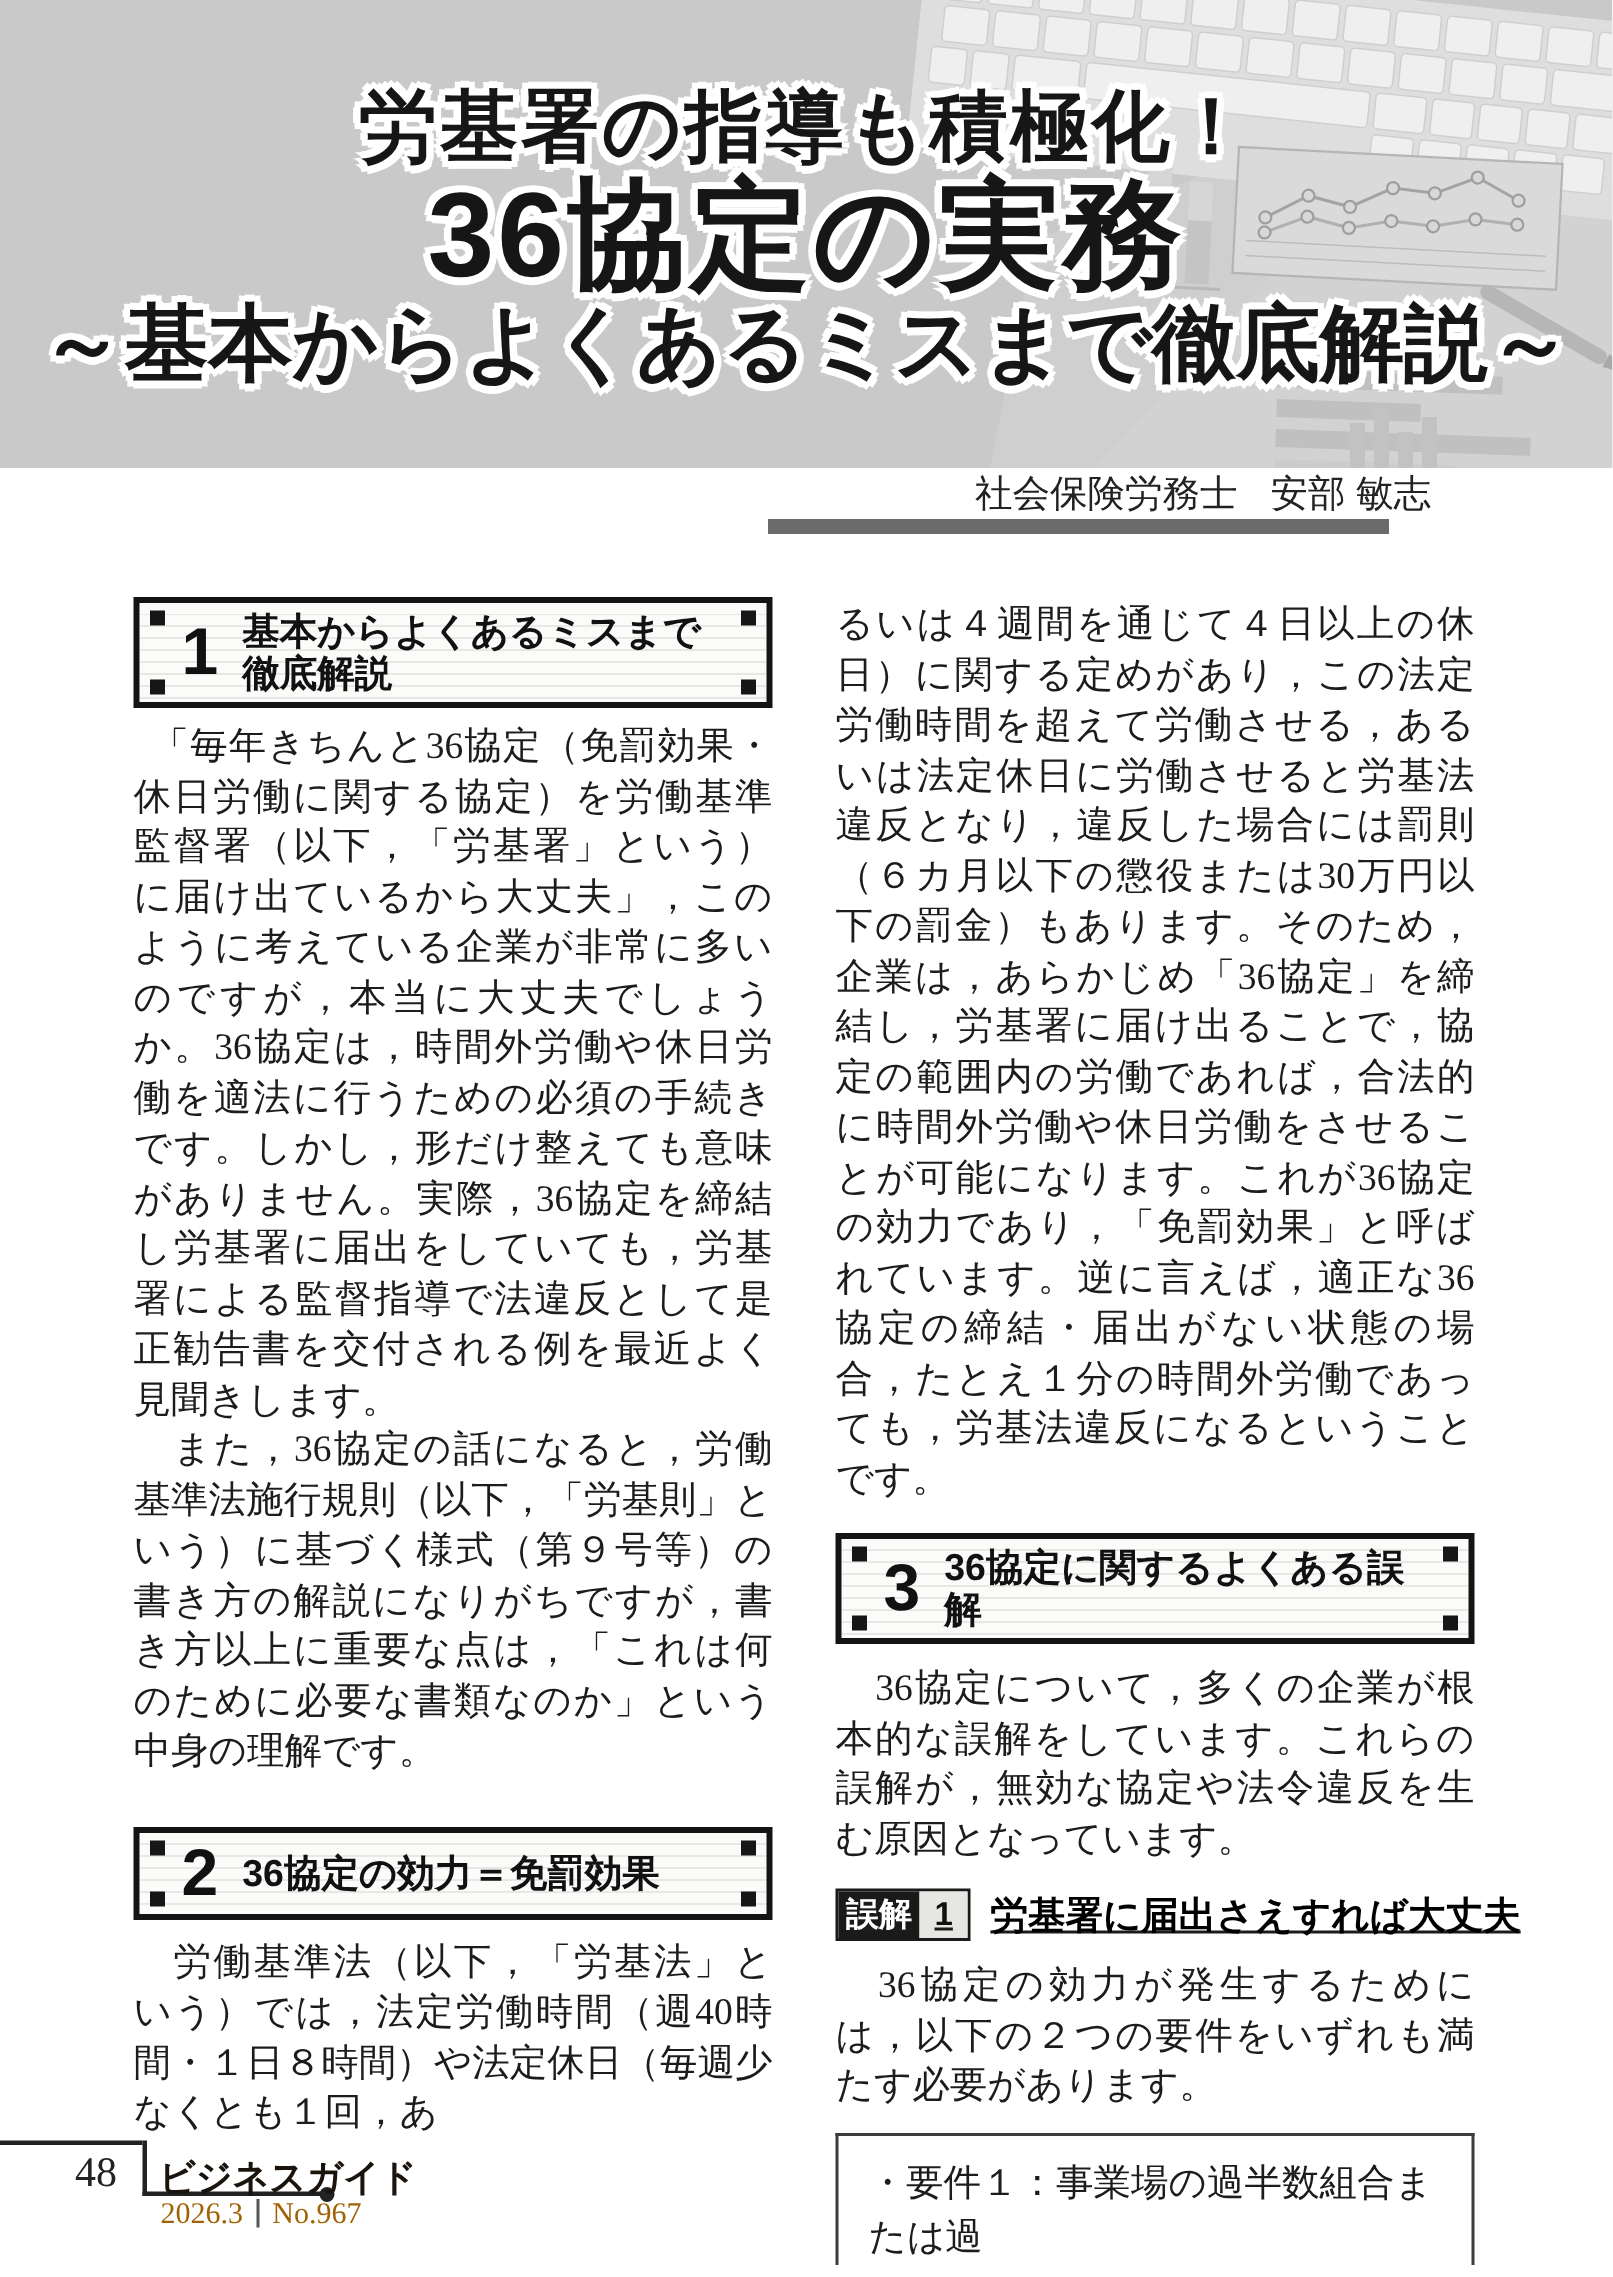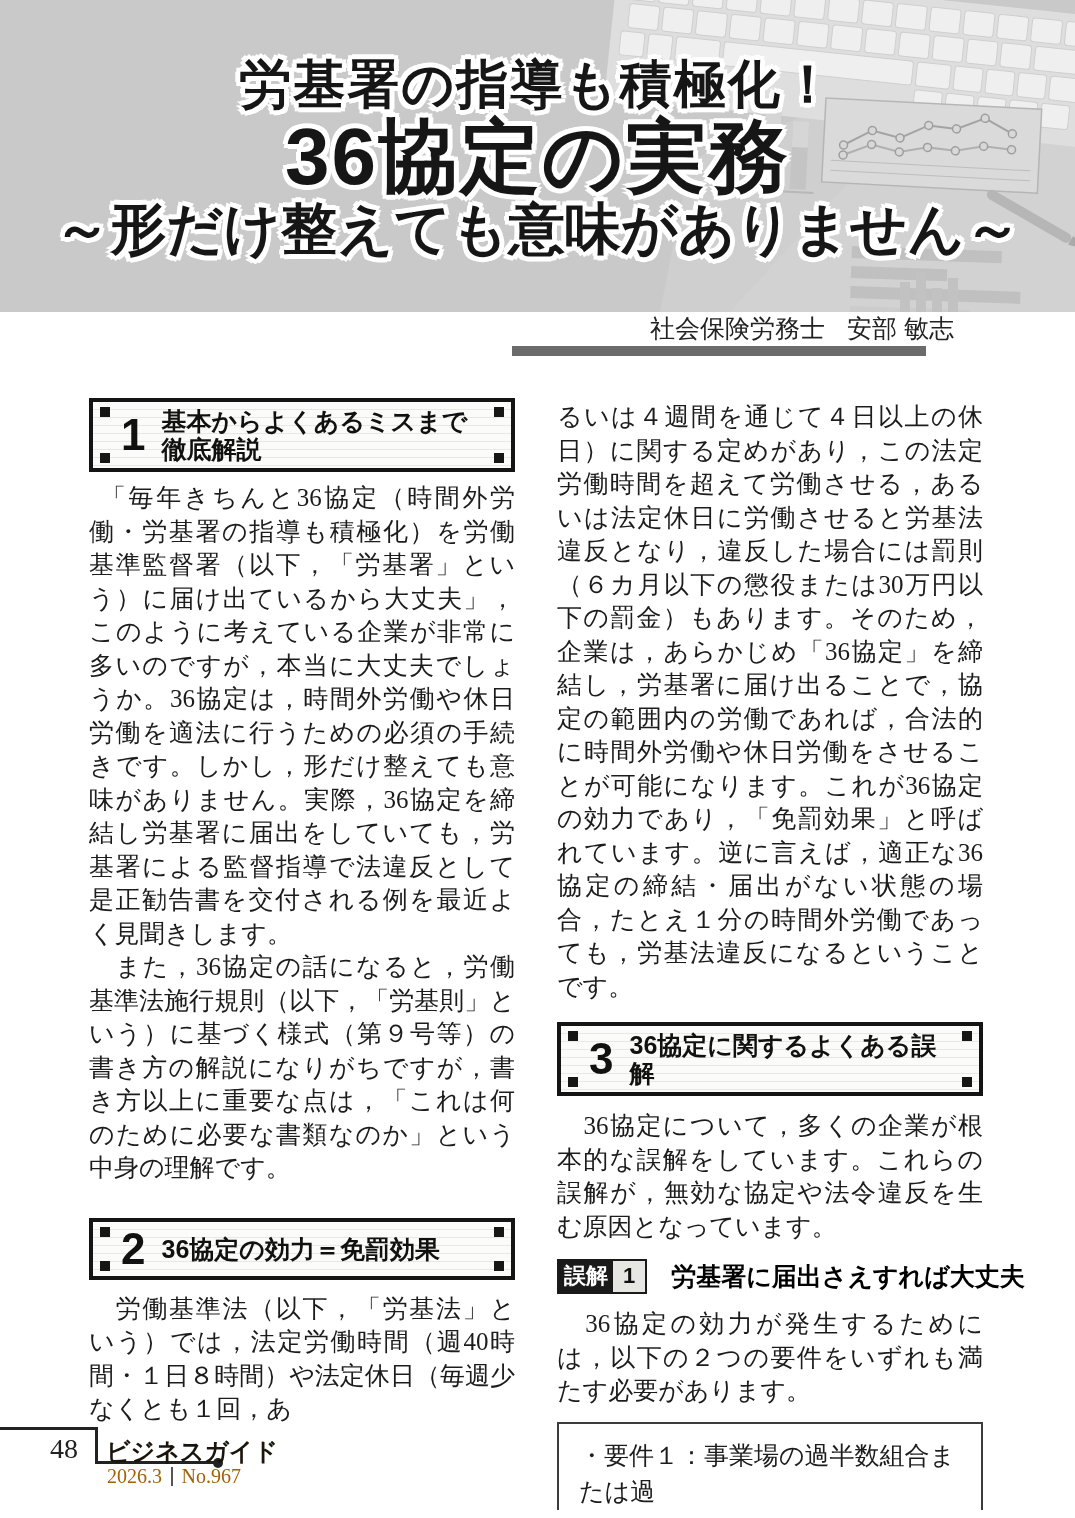--- a/index.html
+++ b/index.html
@@ -215,7 +215,7 @@
     </svg>
     <div class="hero-title t1">労基署の指導も積極化！</div>
     <div class="hero-title t2">36協定の実務</div>
-    <div class="hero-title t3">～形だけ整えても意味がありません～</div>
+    <div class="hero-title t3">～基本からよくあるミスまで徹底解説～</div>
   </div>
 
   <div class="author">

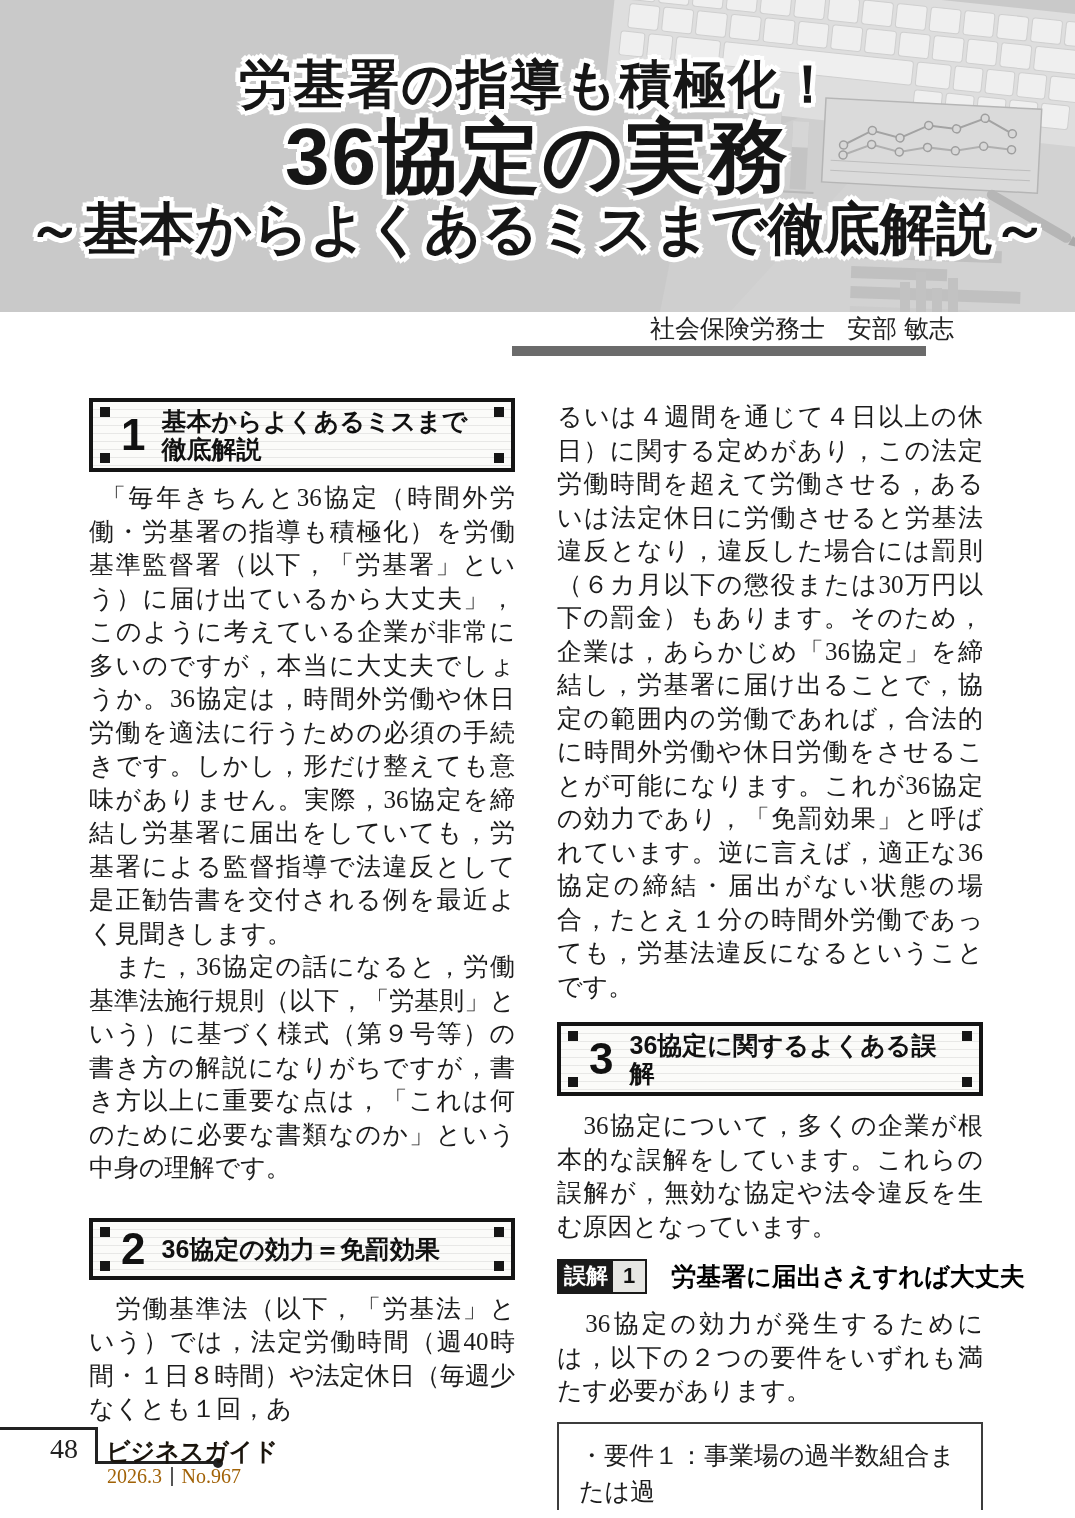--- a/index.html
+++ b/index.html
@@ -234,7 +234,7 @@
       <span class="section-title">基本からよくあるミスまで徹底解説</span>
     </div>
 
-    <p class="body-text indent-half">「毎年きちんと36協定（時間外労働・労基署の指導も積極化）を労働基準監督署（以下，「労基署」という）に届け出ているから大丈夫」，このように考えている企業が非常に多いのですが，本当に大丈夫でしょうか。36協定は，時間外労働や休日労働を適法に行うための必須の手続きです。しかし，形だけ整えても意味がありません。実際，36協定を締結し労基署に届出をしていても，労基署による監督指導で法違反として是正勧告書を交付される例を最近よく見聞きします。</p>
+    <p class="body-text indent-half">「毎年きちんと36協定（免罰効果・休日労働に関する協定）を労働基準監督署（以下，「労基署」という）に届け出ているから大丈夫」，このように考えている企業が非常に多いのですが，本当に大丈夫でしょうか。36協定は，時間外労働や休日労働を適法に行うための必須の手続きです。しかし，形だけ整えても意味がありません。実際，36協定を締結し労基署に届出をしていても，労基署による監督指導で法違反として是正勧告書を交付される例を最近よく見聞きします。</p>
     <p class="body-text">　また，36協定の話になると，労働基準法施行規則（以下，「労基則」という）に基づく様式（第９号等）の書き方の解説になりがちですが，書き方以上に重要な点は，「これは何のために必要な書類なのか」という中身の理解です。</p>
 
     <div class="section-box box-s2">

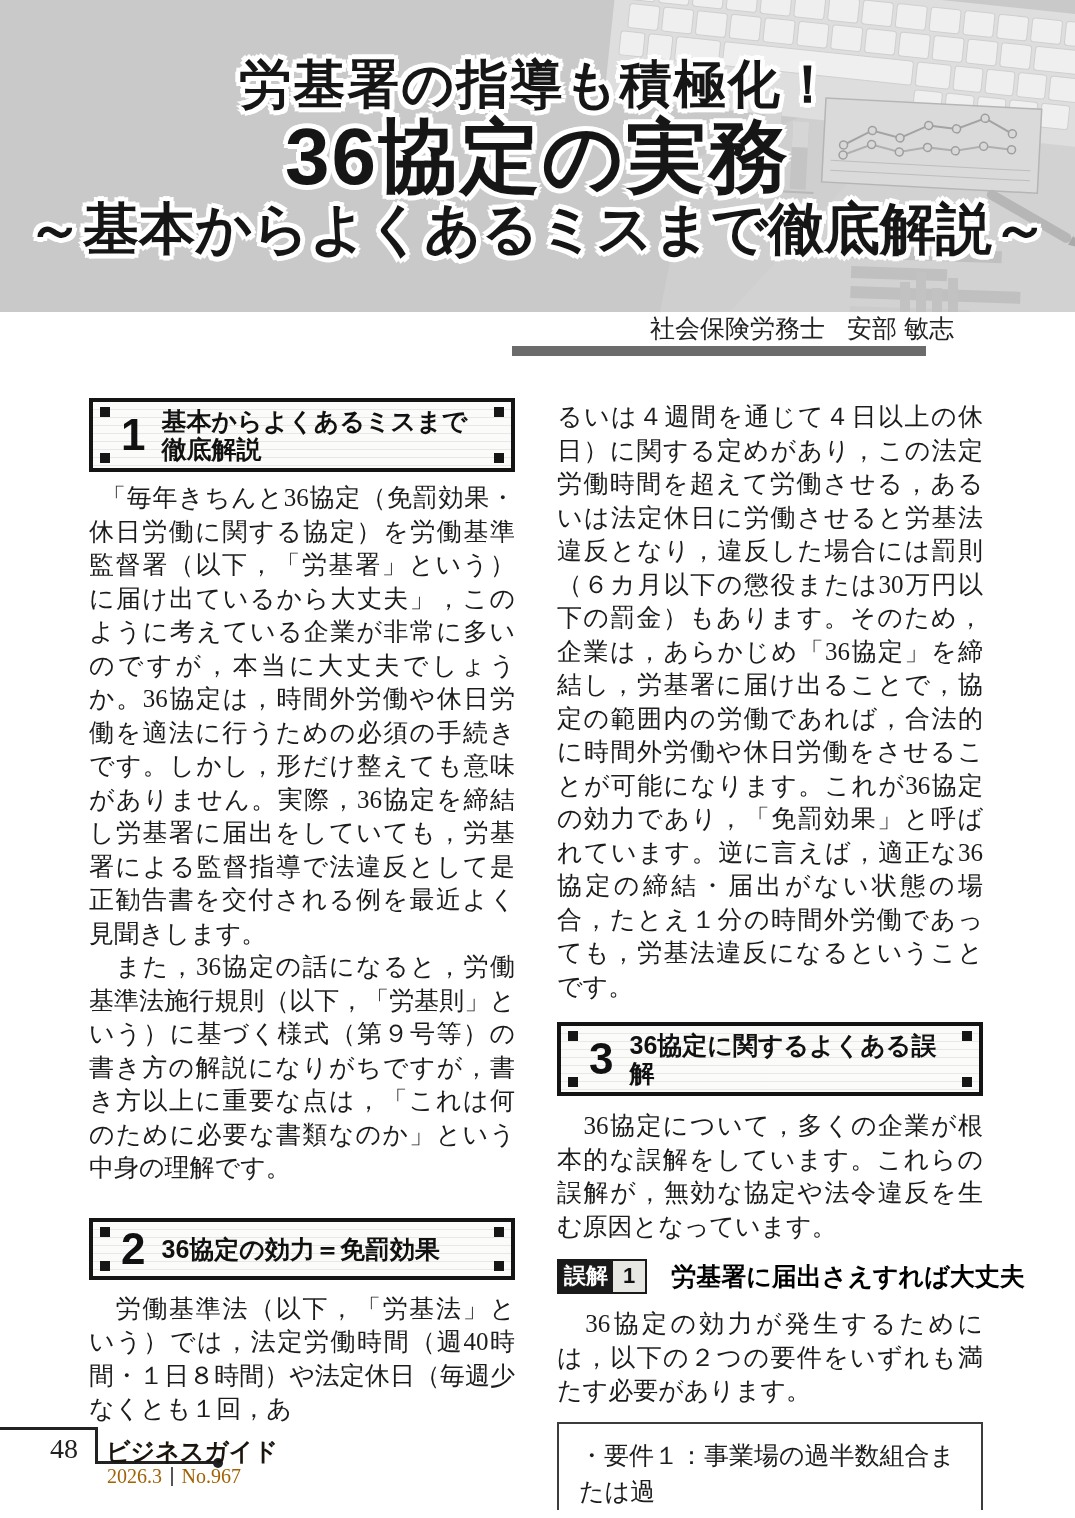--- a/index.html
+++ b/index.html
@@ -67,7 +67,7 @@
   .box-s3 { margin-top:19px; margin-bottom:13px; }
 
   
-  .mis-row { display:flex; align-items:center; margin-top:16px; gap:24px; }
+  .mis-row { display:flex; align-items:center; margin-top:16px; gap:13px;text-decoration:underline; }
   .mis-label {
     display:inline-flex; border:2px solid #1a1a1a; flex:none;
     font-family:"Liberation Sans","DejaVu Sans",sans-serif; font-weight:900; font-size:22px; line-height:1;

